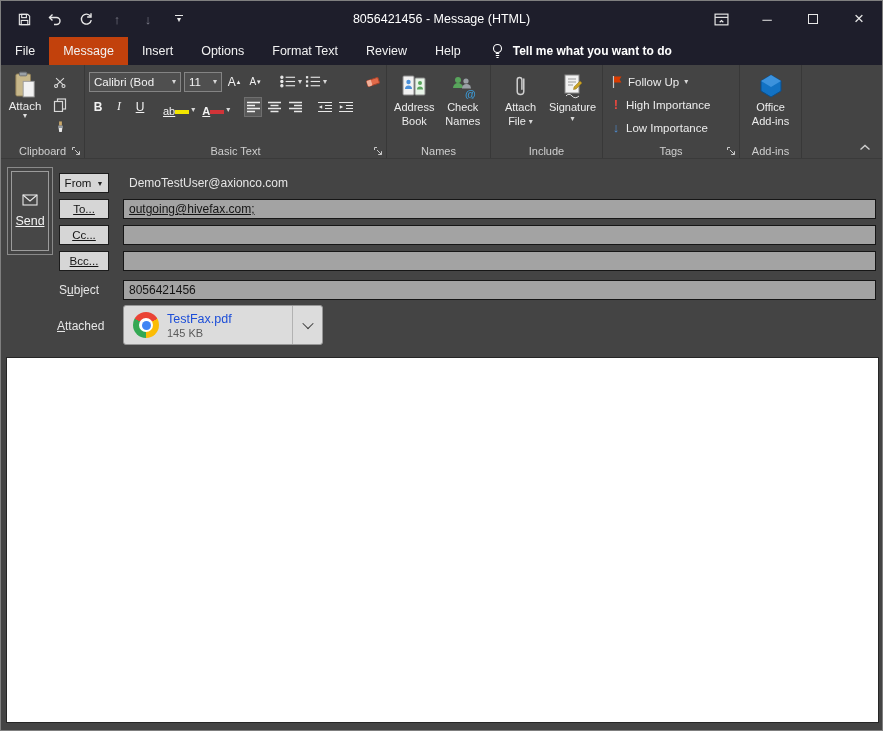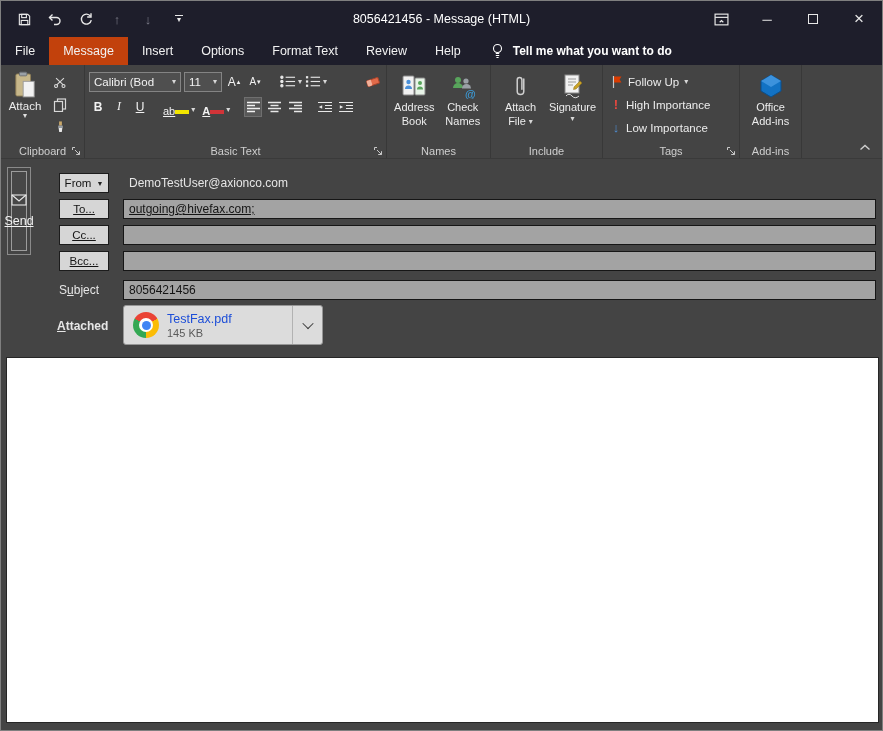--- a/index.html
+++ b/index.html
@@ -78,7 +78,7 @@
 
   
   .msg-header { position:absolute; top:158px; left:0; right:0; height:198px; background:#444444; }
-  .send-frame { position:absolute; left:6px; top:8px; width:24px; height:88px; border:1px solid #8a8a8a; padding:3px;text-decoration:underline; }
+  .send-frame { position:absolute; left:6px; top:8px; width:46px; height:88px; border:1px solid #8a8a8a; padding:3px;text-decoration:underline; }
   .send-btn { width:100%; height:100%; border:1px solid #9c9c9c; display:flex; flex-direction:column; align-items:center; justify-content:center; gap:8px; background:#474747; }
   .send-label { color:#f2f2f2; font-size:12.5px; text-decoration:underline; }
   .fbtn { position:absolute; left:58px; width:50px; height:20px; background:#d6d6d6; border:1px solid #1c1c1c; font-size:11.5px; color:#151515; display:flex; align-items:center; justify-content:center; text-decoration:underline; }

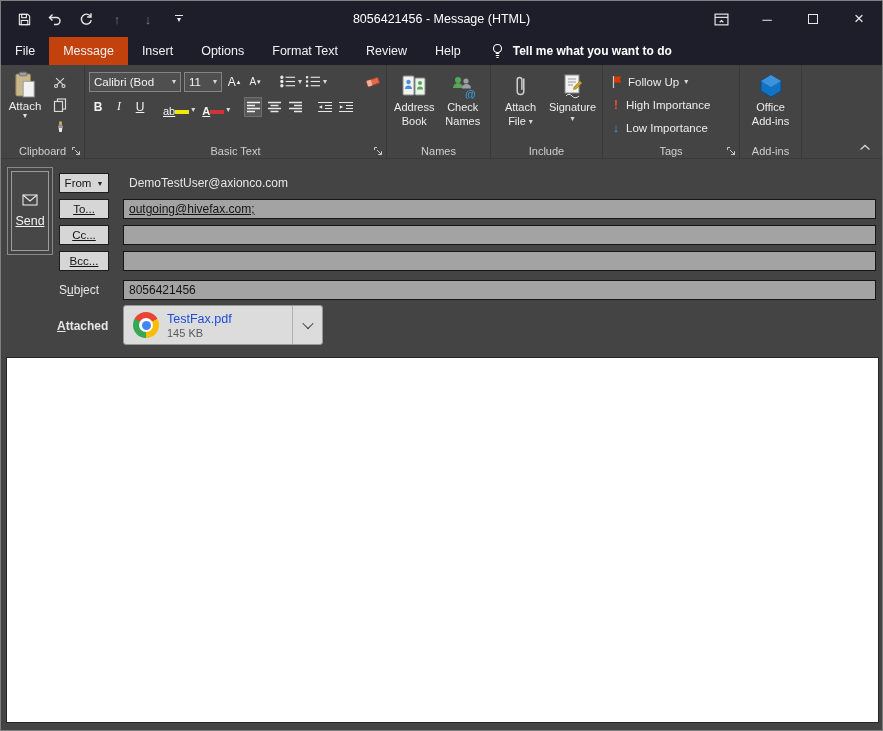--- a/index.html
+++ b/index.html
@@ -90,7 +90,7 @@
   .from-value { position:absolute; left:128px; top:17px; color:#e6e6e6; font-size:12px; }
   .plain-label { position:absolute; left:58px; color:#e6e6e6; font-size:12px; }
   .lbl-subject { top:124px; }
-  .lbl-attached { top:160px; left:56px;font-weight:bold; }
+  .lbl-attached { top:160px; left:56px; }
   .accel { text-decoration:underline; }
   .attach-chip { position:absolute; left:122px; top:146px; width:200px; height:40px; background:#dcdcdc; border:1px solid #969696; border-radius:3px; display:flex; align-items:center; }
   .chrome-icon { position:relative; width:26px; height:26px; margin:0 8px 0 9px; border-radius:50%;

